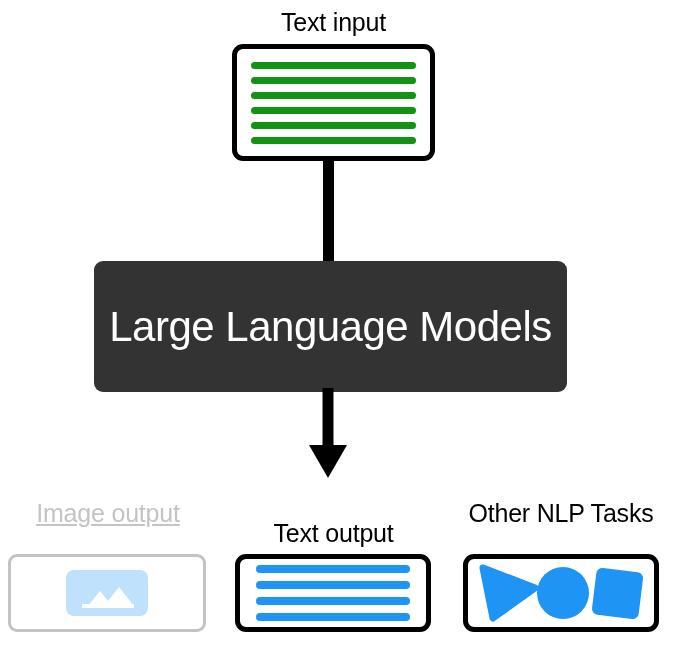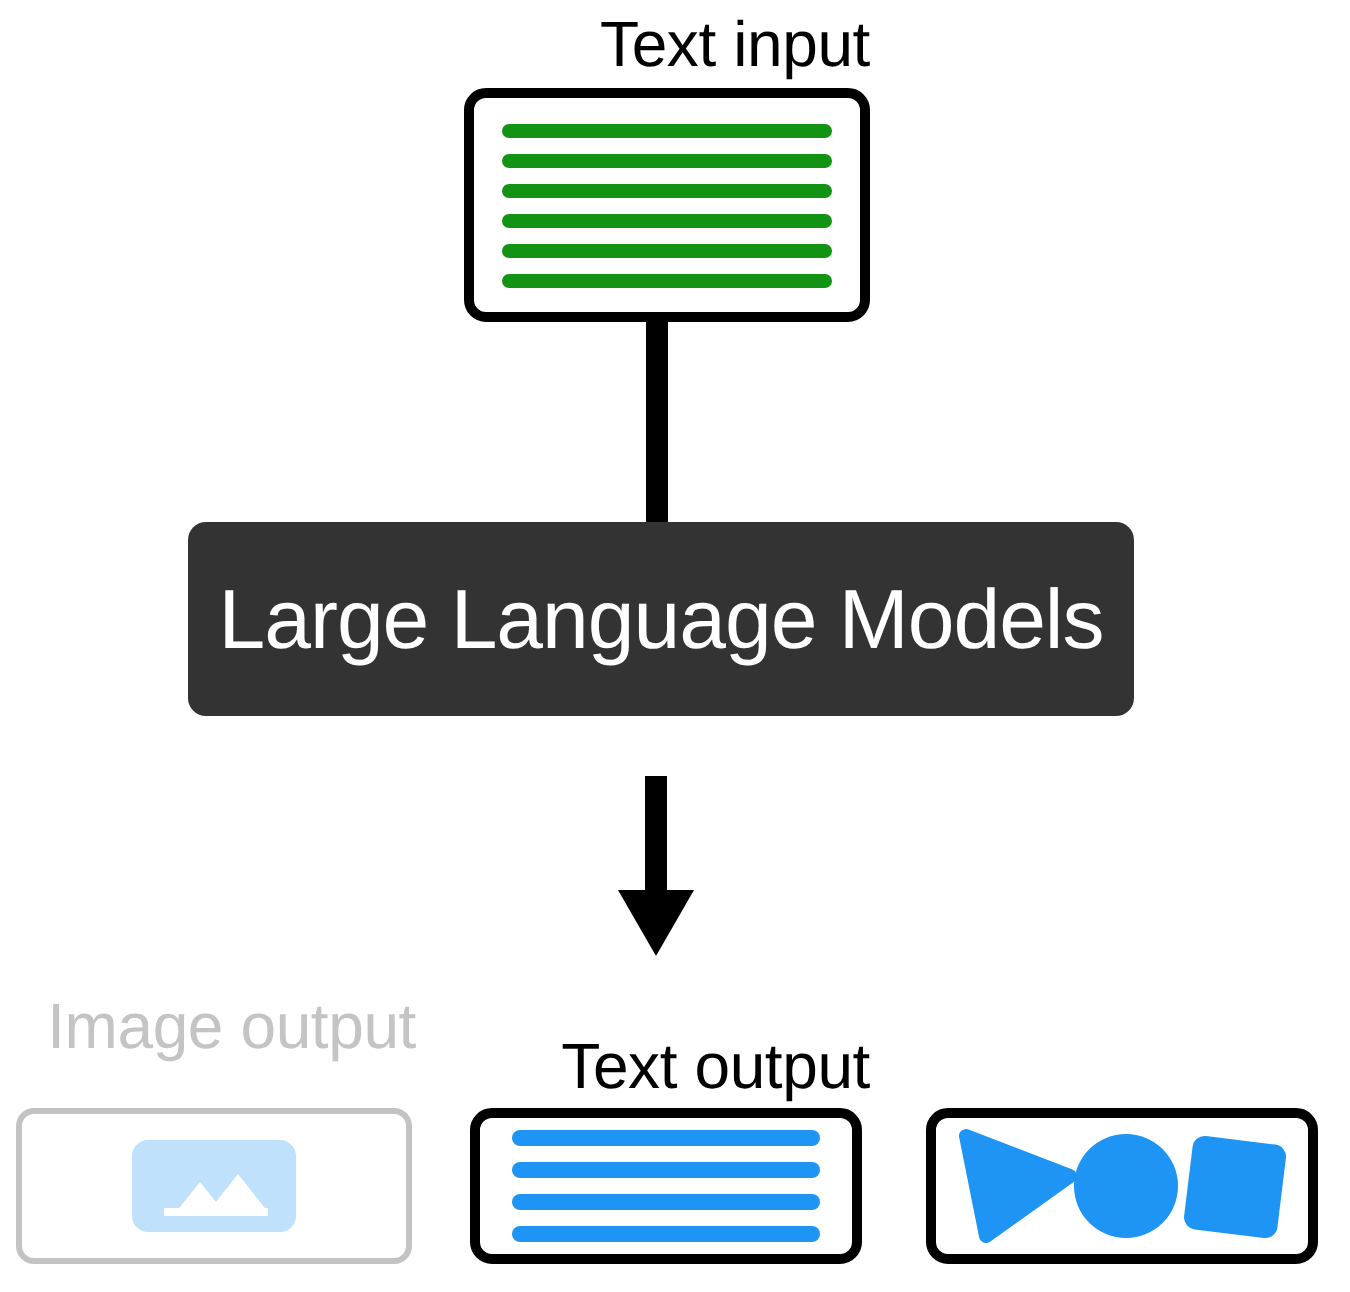--- a/index.html
+++ b/index.html
@@ -23,11 +23,11 @@
   
   .label {
     position: absolute;
-    font-size: 32px;
+    font-size: 25px;
     line-height: 30px;
     color: #000000;
     white-space: nowrap;
-    text-align: right;
+    text-align: center;
     letter-spacing: -0.2px;
   }
   .label.muted { color: #c4c4c4; }

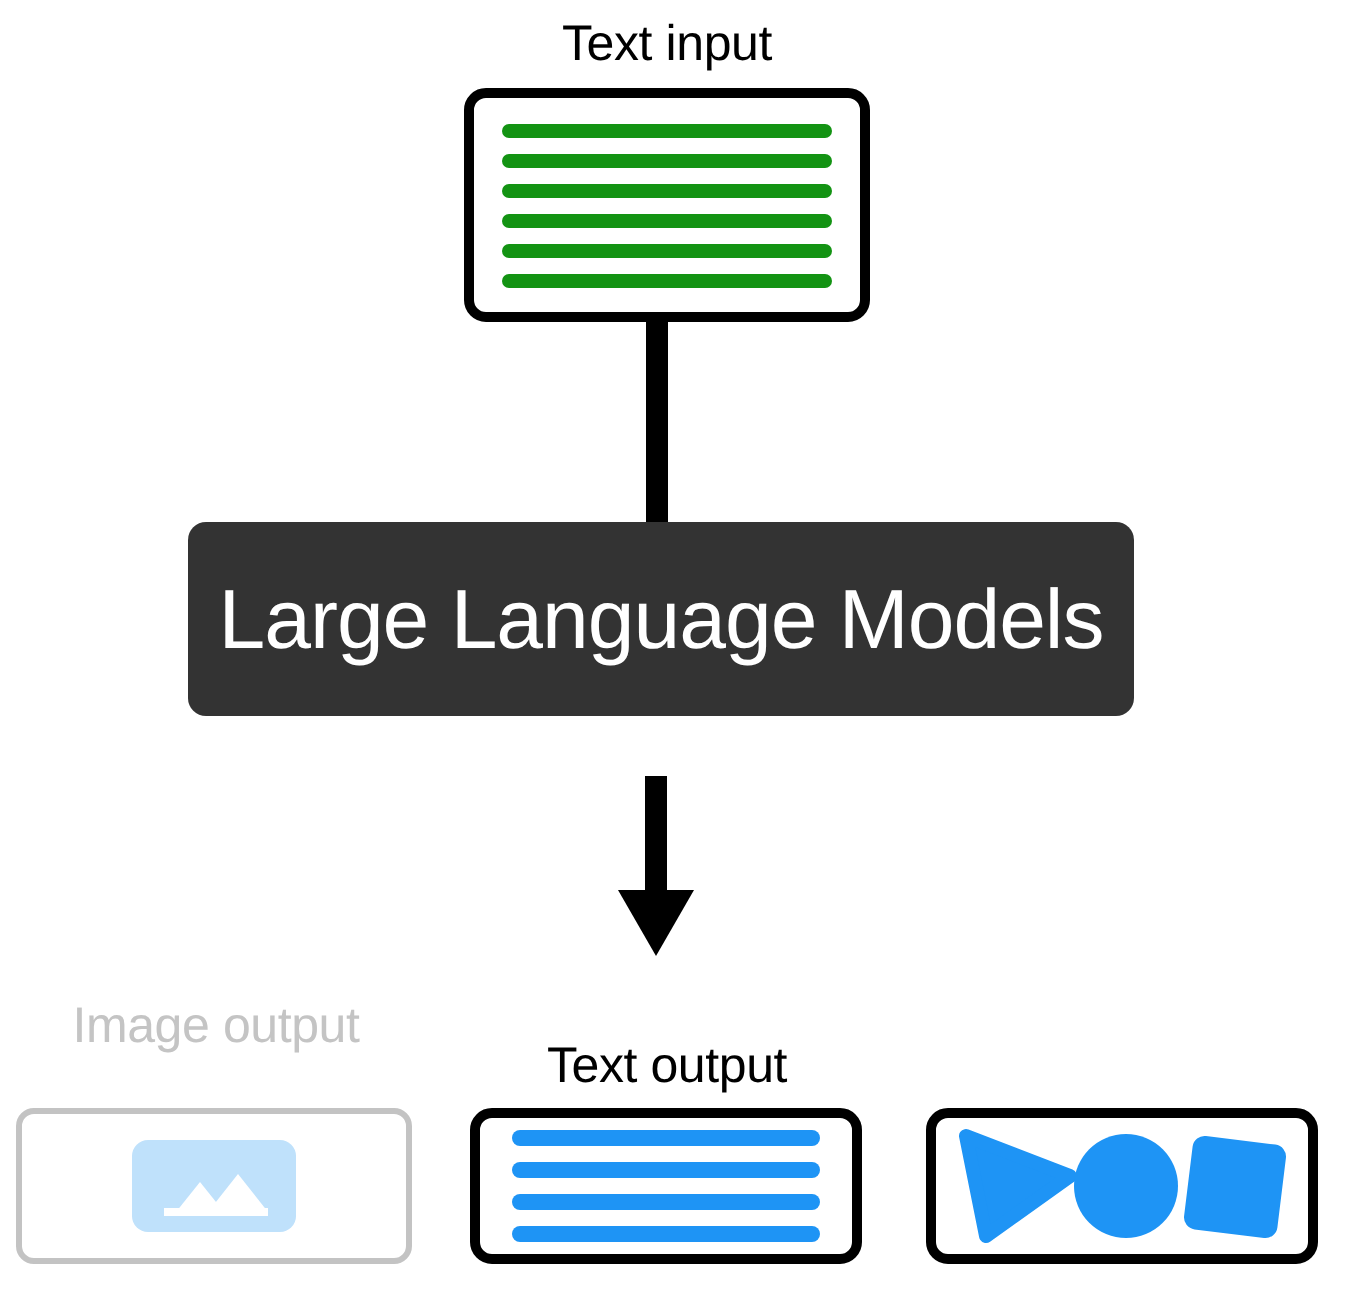--- a/index.html
+++ b/index.html
@@ -101,7 +101,7 @@
   
   #llm-box {
     position: absolute;
-    left: 94px; top: 261px; width: 473px; height: 97px;
+    left: 94px; top: 261px; width: 473px; height: 131px;
     background: #333333;
     border-radius: 9px;
     display: flex;

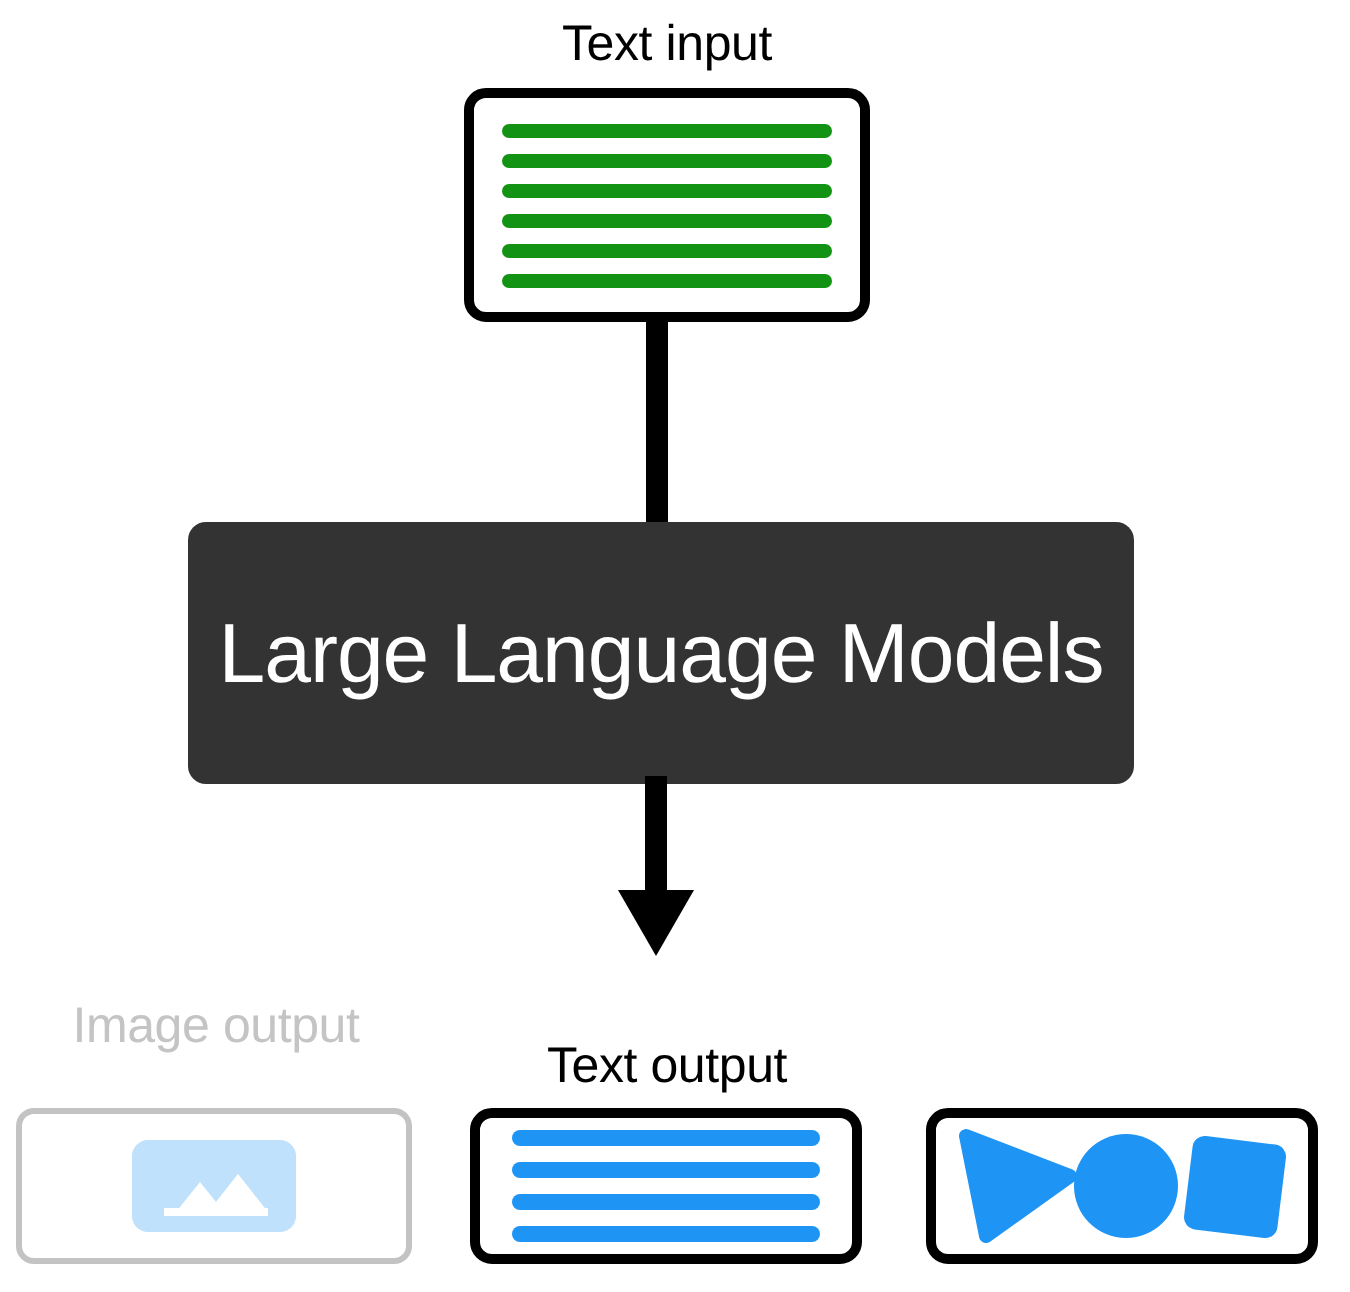--- a/index.html
+++ b/index.html
@@ -33,7 +33,7 @@
   .label.muted { color: #c4c4c4; }
 
   #label-text-input  { left: 232px; top: 7px;   width: 203px; }
-  #label-image-out   { left: 8px;   top: 498px; width: 200px; }
+  #label-image-out   { left: 8px;   top: 498px; width: 200px; text-decoration: underline; }
   #label-text-out    { left: 232px; top: 498px; width: 203px; margin-top: 20px; }
   #label-other-nlp   { left: 455px; top: 498px; width: 212px; }
 

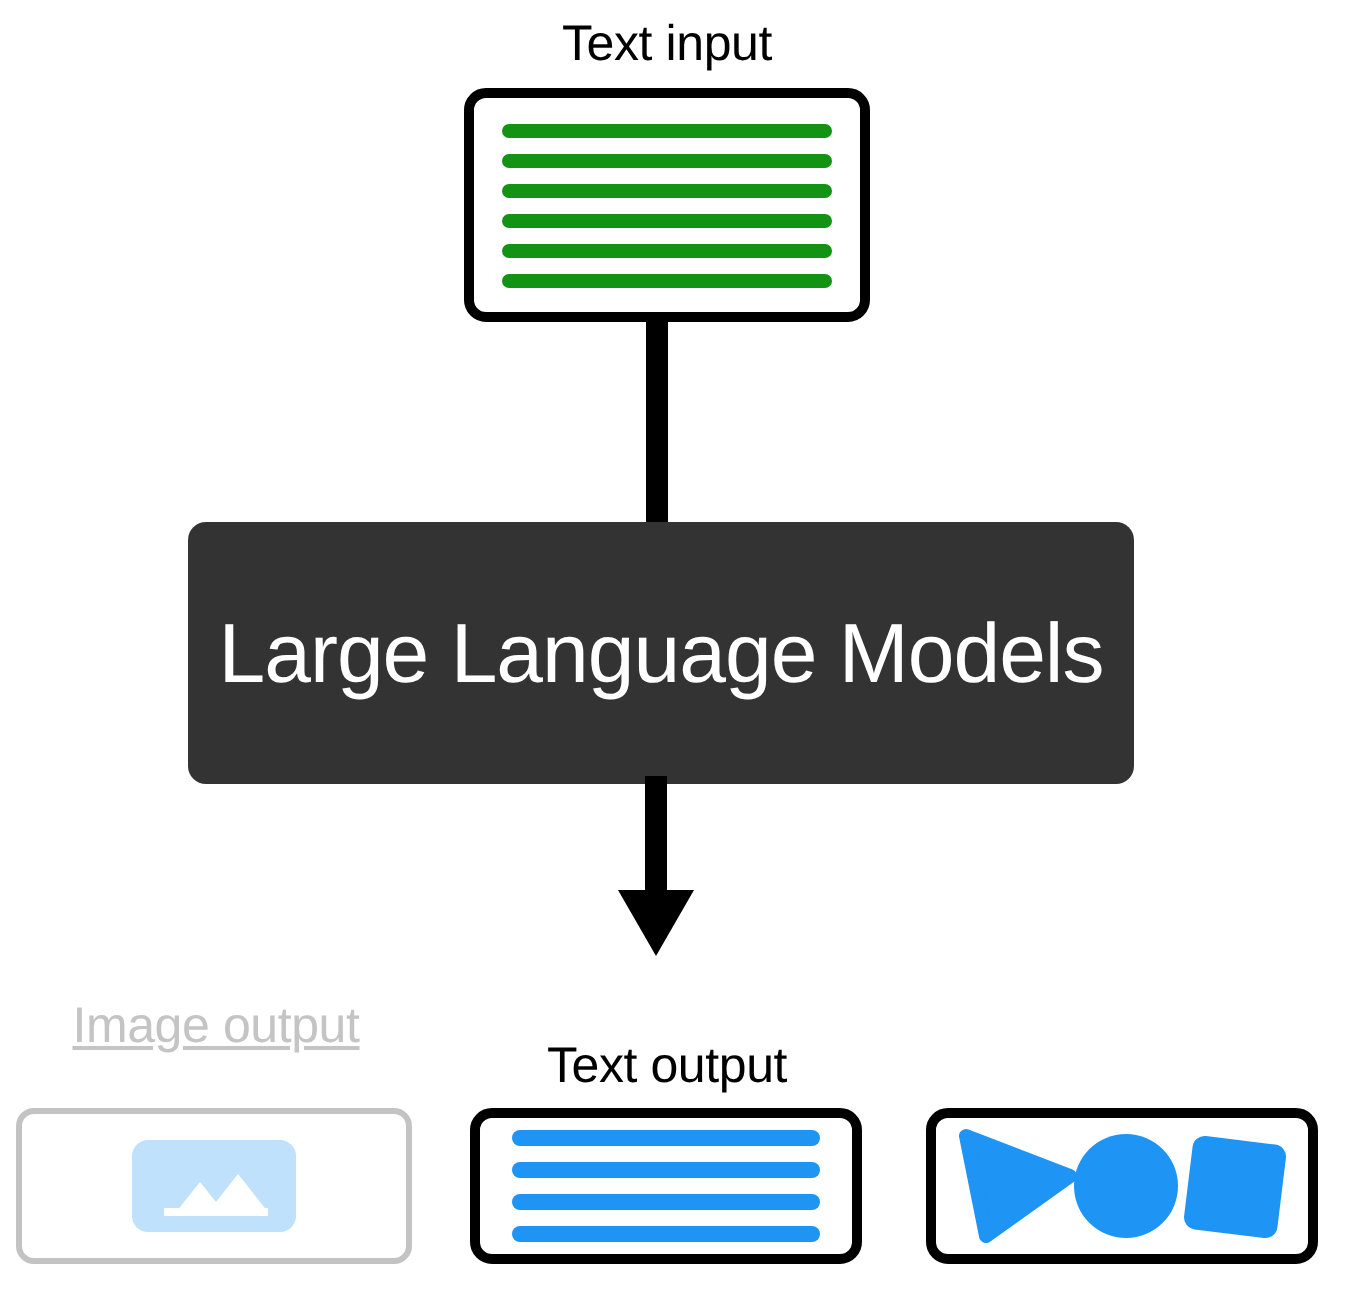--- a/index.html
+++ b/index.html
@@ -158,6 +158,7 @@
 
   <div class="label" id="label-text-out">Text output</div>
 
+  <div class="label" id="label-other-nlp">Other NLP Tasks</div>
 
   <div class="card grey" id="card-image-output">
     <div class="img-placeholder">

